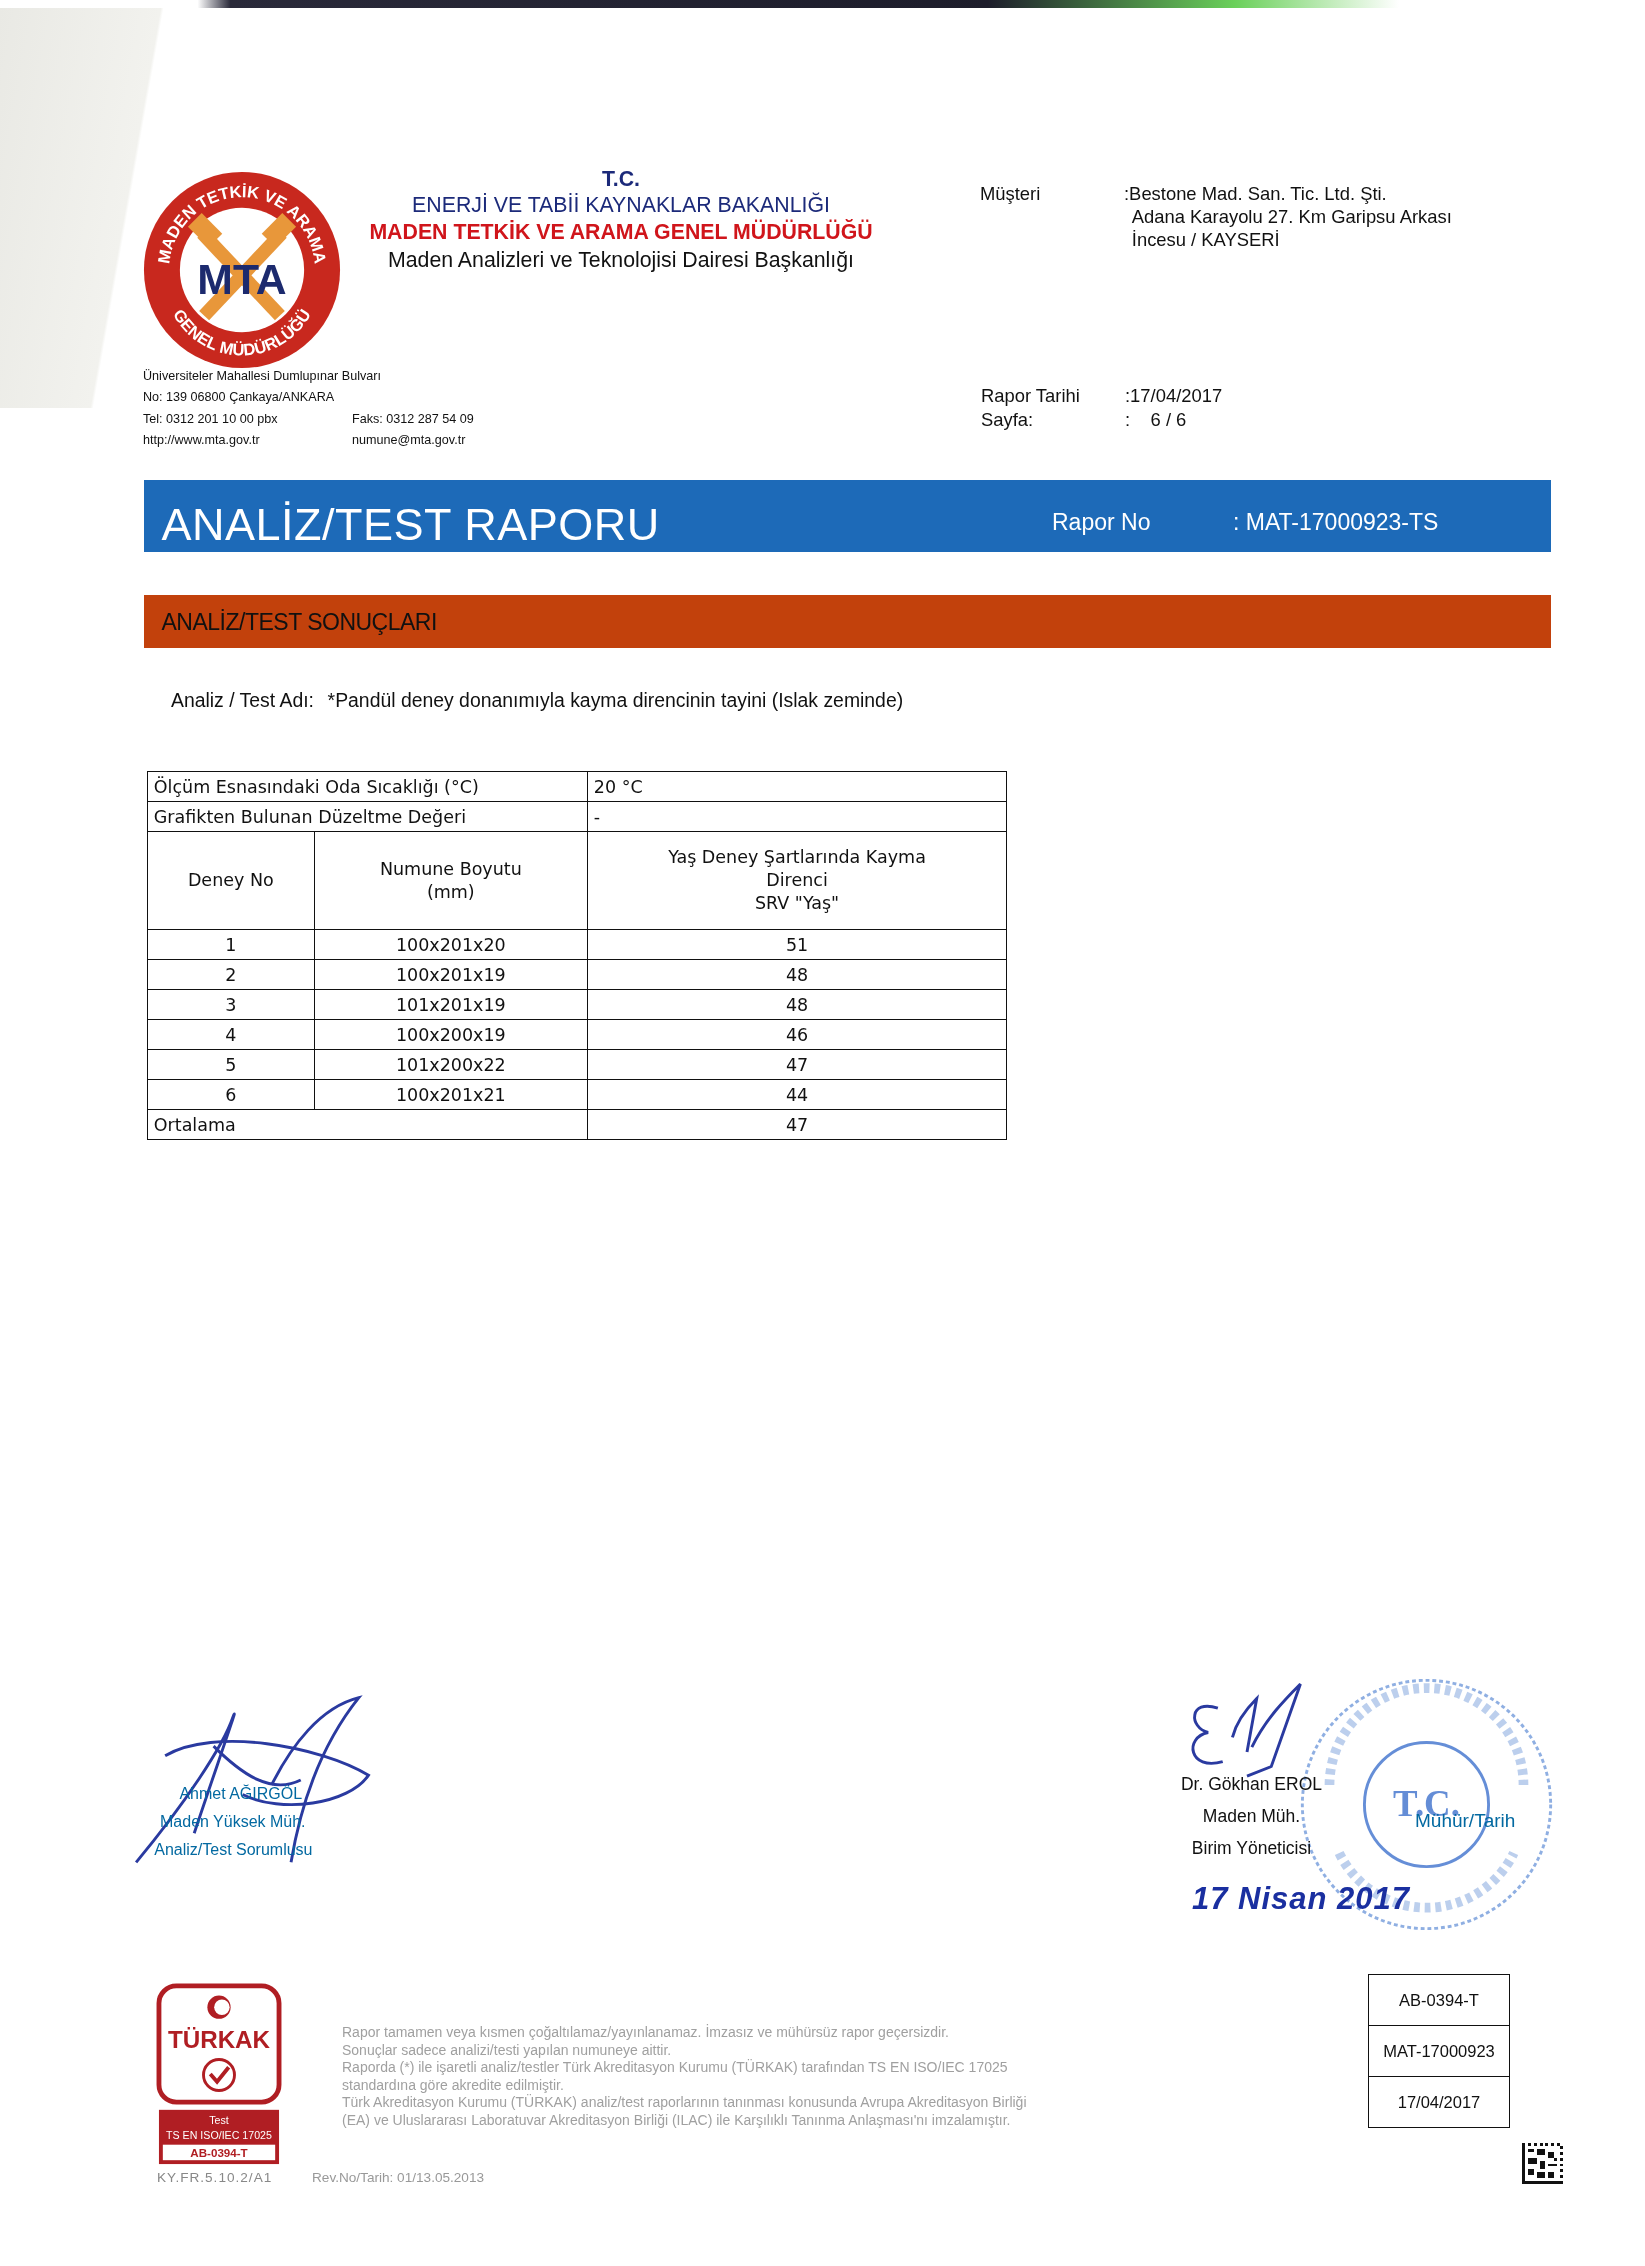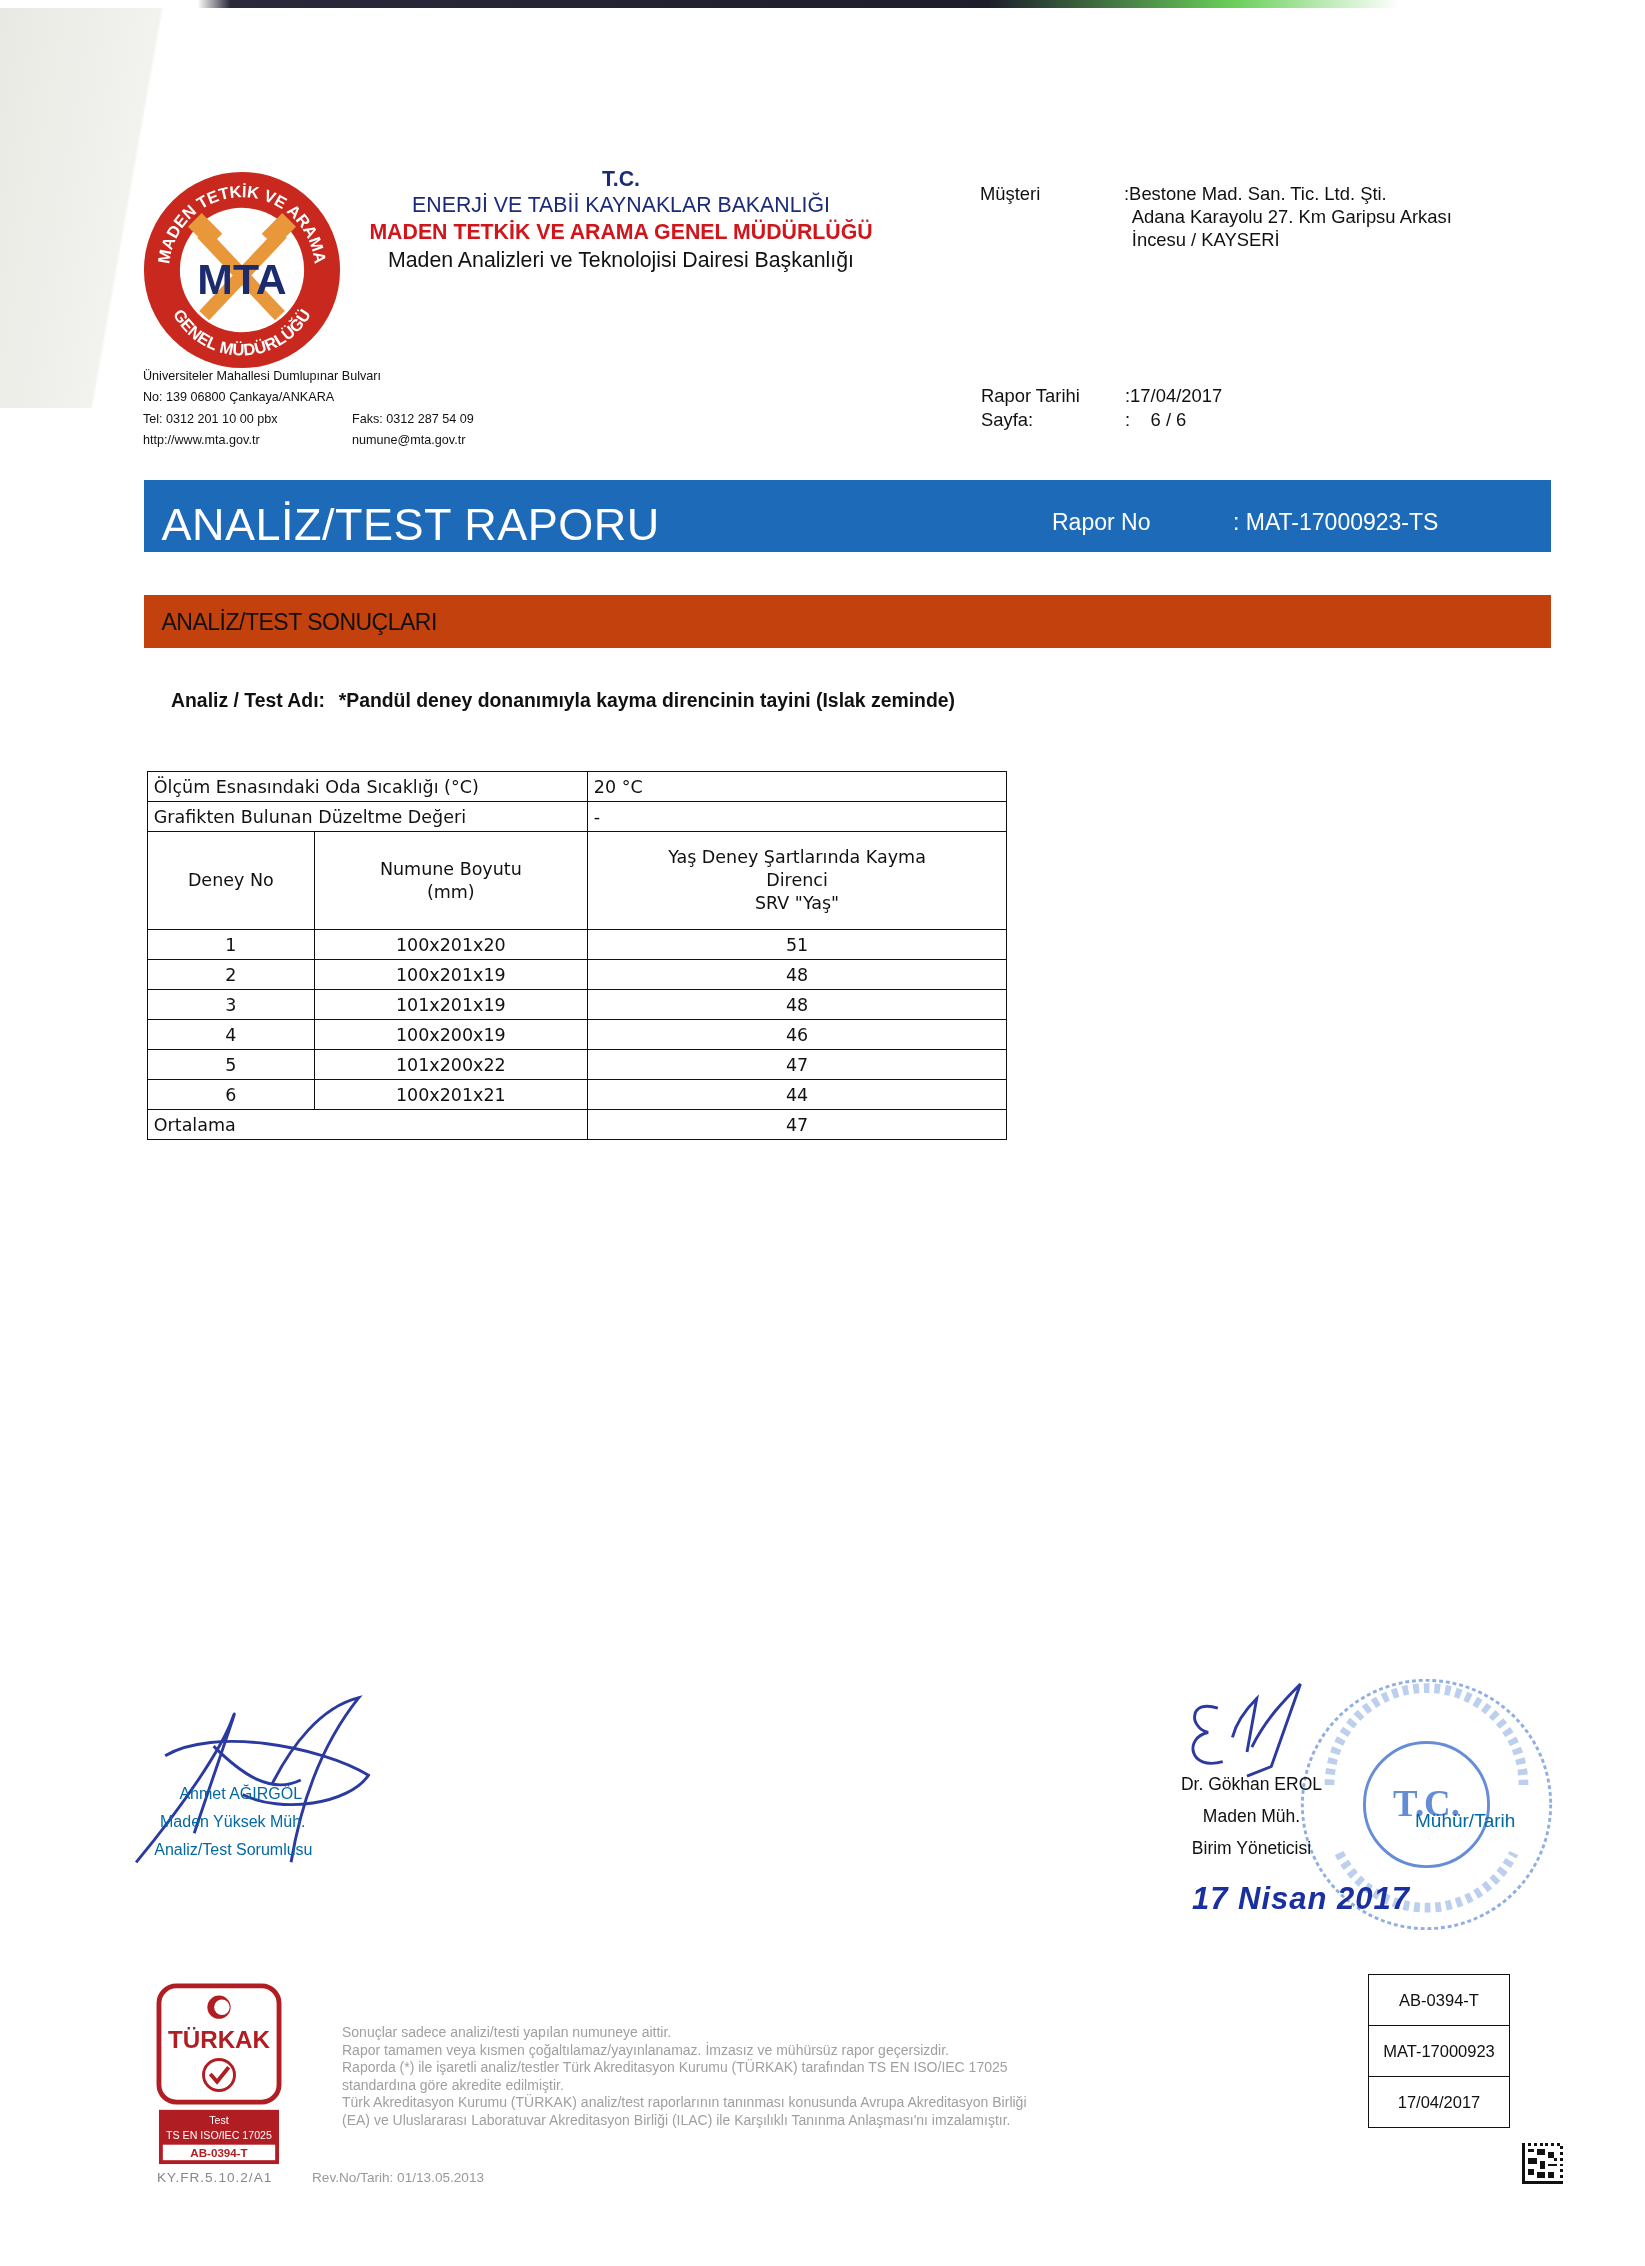--- a/index.html
+++ b/index.html
@@ -52,7 +52,7 @@
   }
   .subbanner span { position:absolute; left:17.5px; top:13.6px; font-size:23px; color:#111; letter-spacing:-0.5px; }
 
-  .test-name { left:171px; top:689px; font-size:19.4px; font-weight:bold; color:#111; }
+  .test-name { left:171px; top:689px; font-size:19.4px; font-weight:normal; color:#111; }
   .test-name .v { margin-left:13.6px; }
 
   

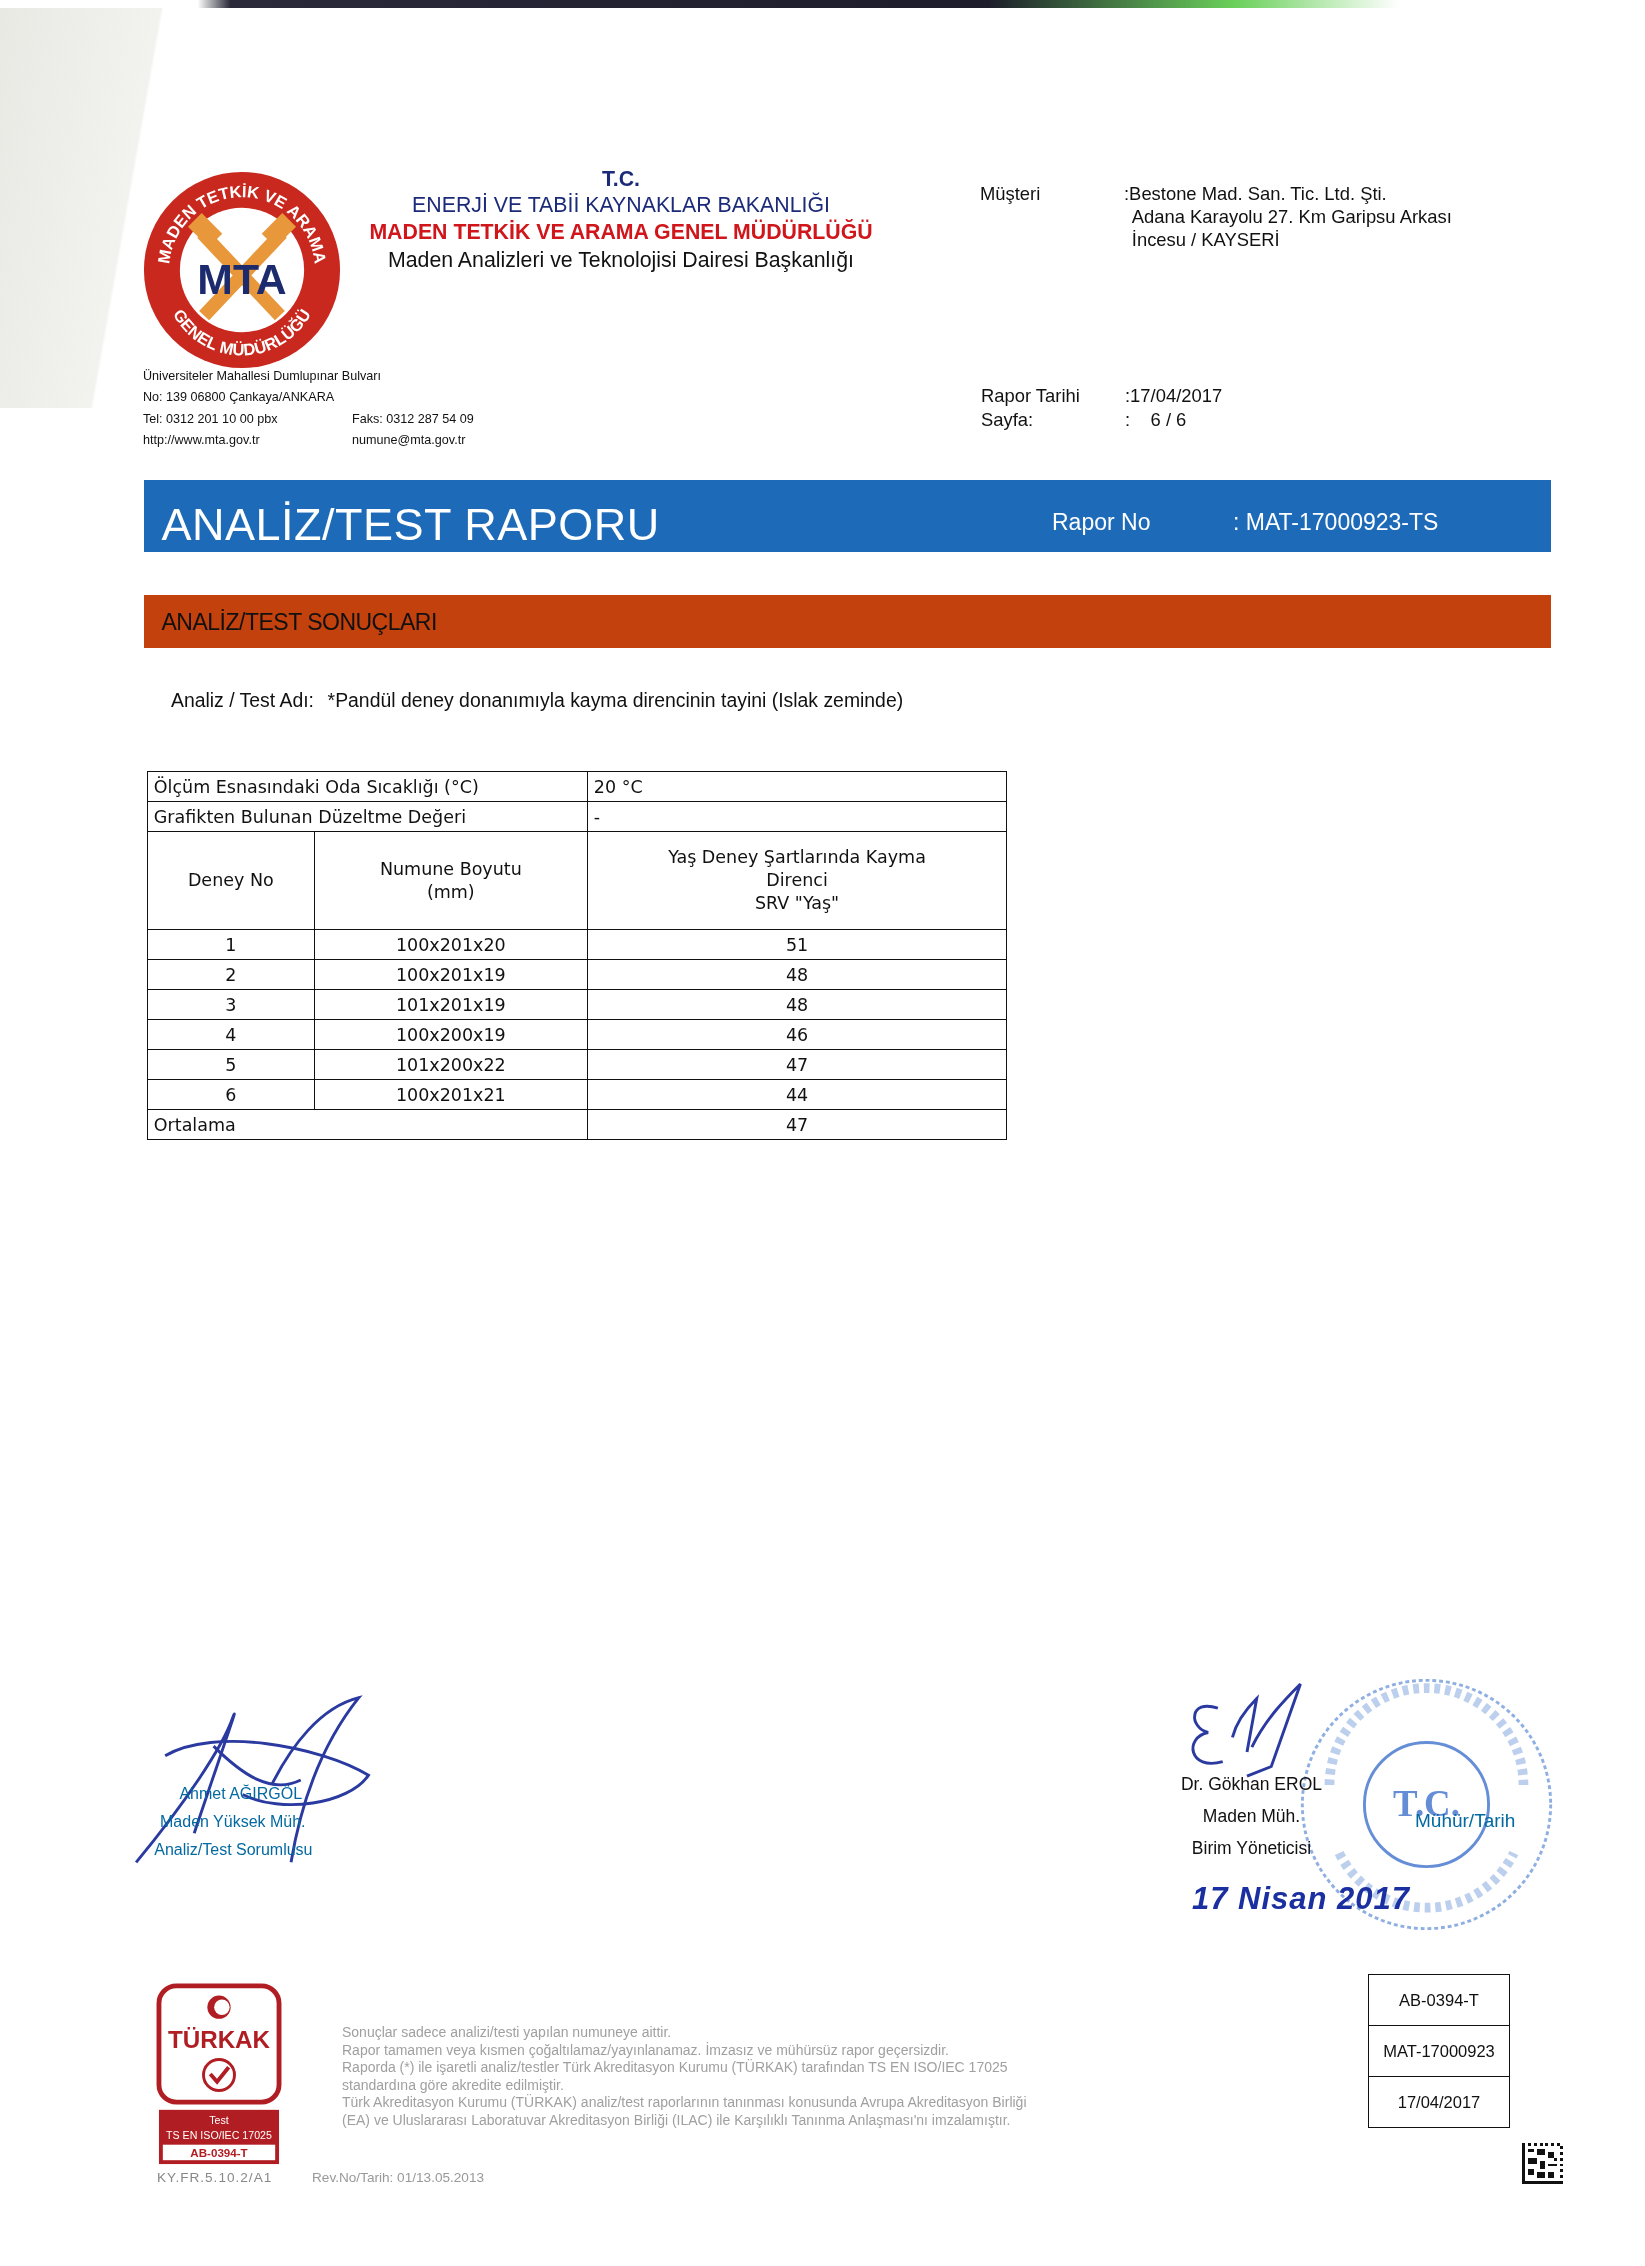--- a/index.html
+++ b/index.html
@@ -278,8 +278,8 @@
 <div class="abs rev">Rev.No/Tarih: 01/13.05.2013</div>
 
 <div class="abs disclaimer">
+  <div>Rapor tamamen veya kısmen çoğaltılamaz/yayınlanamaz. İmzasız ve mühürsüz rapor geçersizdir.</div>
   <div>Sonuçlar sadece analizi/testi yapılan numuneye aittir.</div>
-  <div>Rapor tamamen veya kısmen çoğaltılamaz/yayınlanamaz. İmzasız ve mühürsüz rapor geçersizdir.</div>
   <div>Raporda (*) ile işaretli analiz/testler Türk Akreditasyon Kurumu (TÜRKAK) tarafından TS EN ISO/IEC 17025</div>
   <div>standardına göre akredite edilmiştir.</div>
   <div>Türk Akreditasyon Kurumu (TÜRKAK) analiz/test raporlarının tanınması konusunda Avrupa Akreditasyon Birliği</div>

